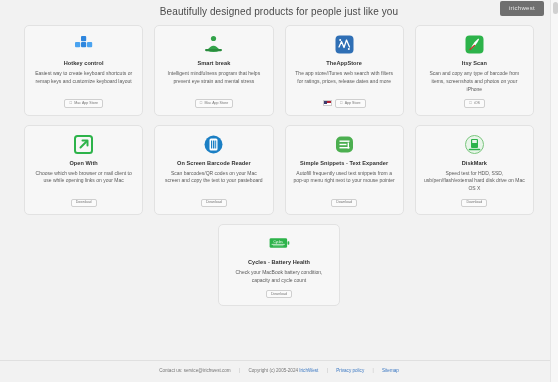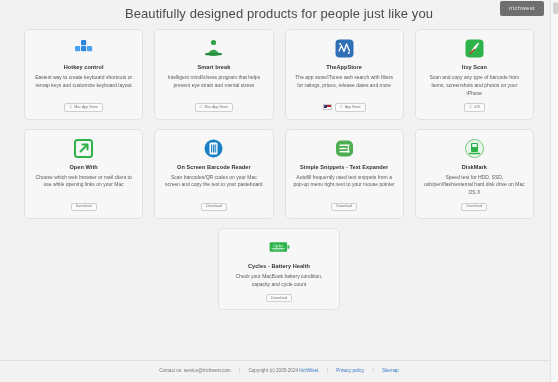--- a/index.html
+++ b/index.html
@@ -26,7 +26,7 @@
   }
   .headline {
     text-align: center;
-    font-size: 13px;
+    font-size: 10px;
     color: #4a4a4a;
     padding-top: 6px;
     letter-spacing: .1px;

